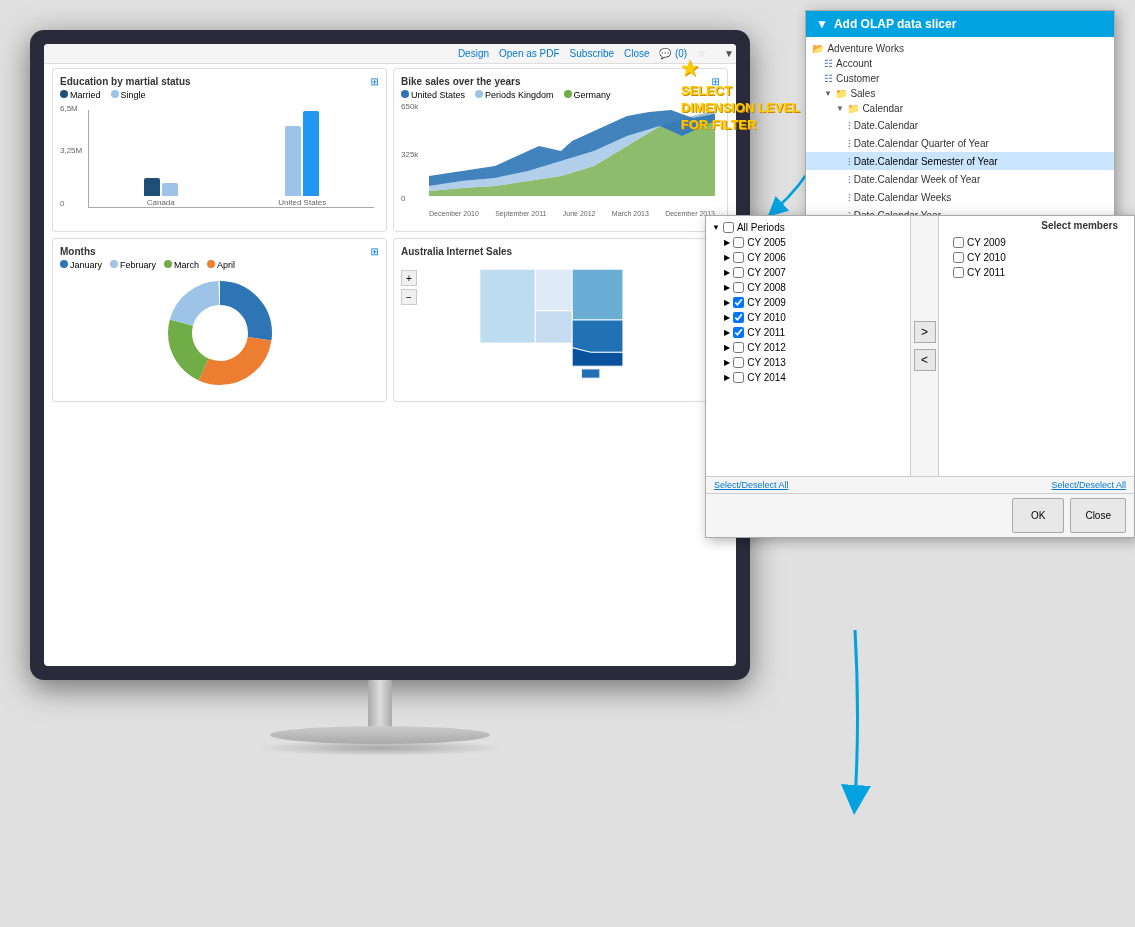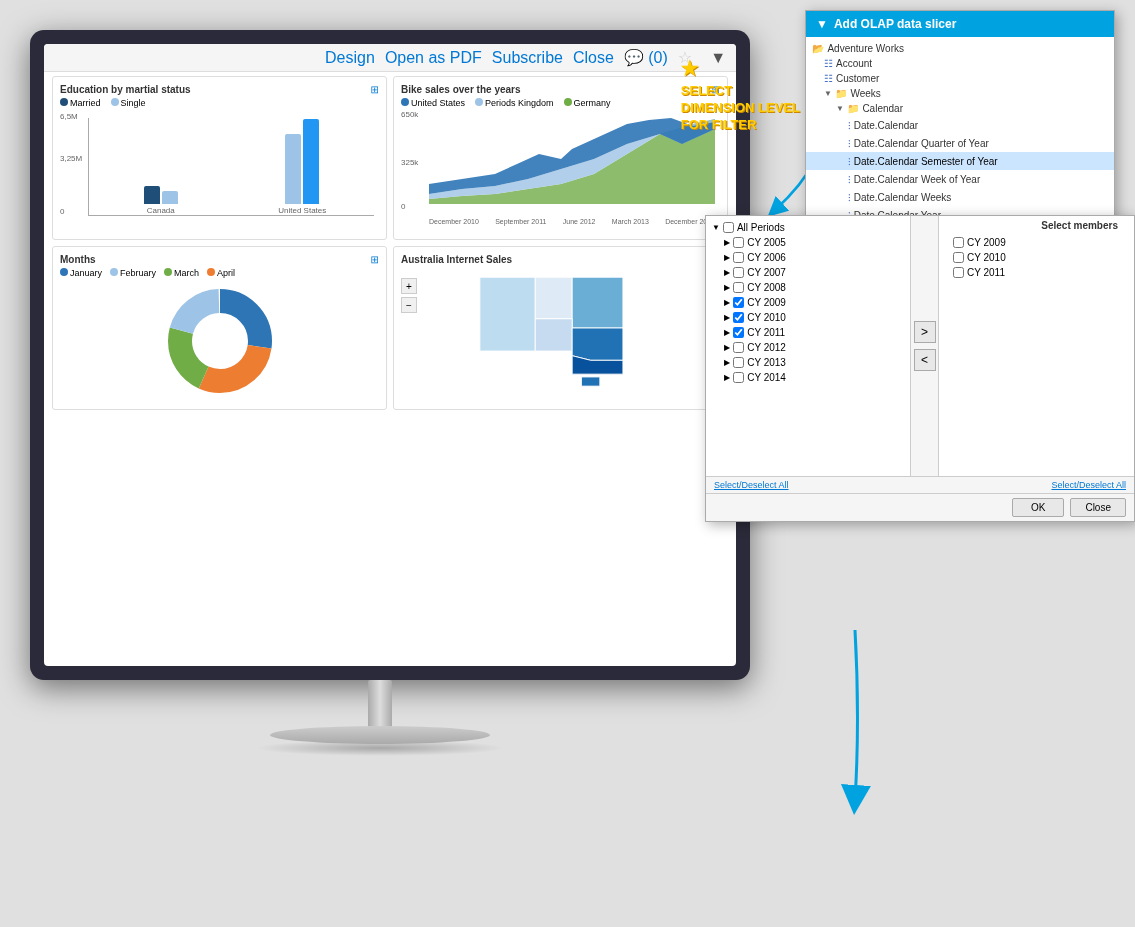--- a/index.html
+++ b/index.html
@@ -28,7 +28,7 @@
 
       <div>
 
-        <div style="display:flex;align-items:center;justify-content:flex-end;padding:4px 10px;background:#f5f5f5;border-bottom:1px solid #ddd;gap:10px;font-size:16px;">
+        <div style="display:flex;align-items:center;justify-content:flex-end;padding:4px 2px;background:#f5f5f5;border-bottom:1px solid #ddd;gap:10px;font-size:10px;">
           <span style="color:#0078d4;cursor:pointer;">Design</span>
           <span style="color:#0078d4;cursor:pointer;">Open as PDF</span>
           <span style="color:#0078d4;cursor:pointer;">Subscribe</span>

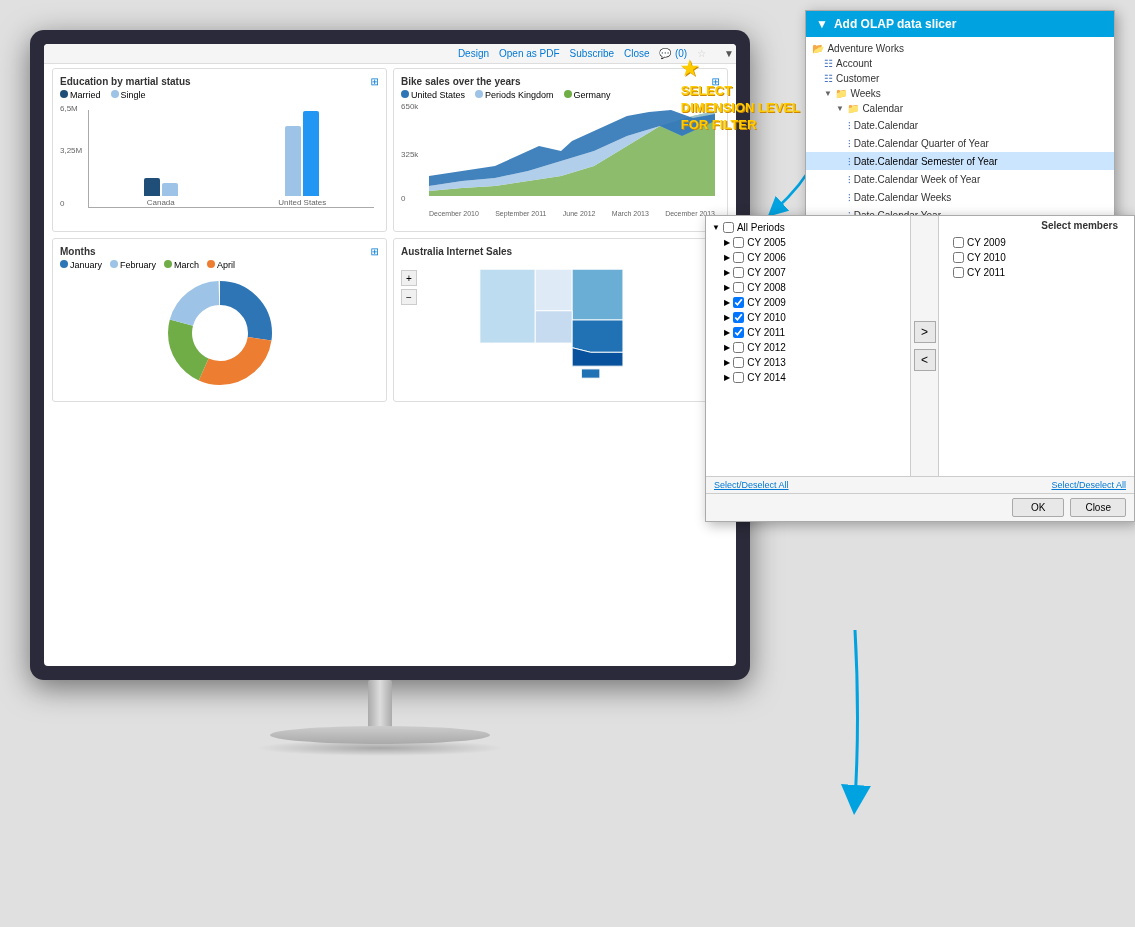--- a/index.html
+++ b/index.html
@@ -215,7 +215,7 @@
       <div style="padding:2px 6px 2px 18px;display:flex;align-items:center;gap:3px;font-size:10px;color:#333;cursor:pointer;">
         <span style="font-size:8px;color:#666;">▼</span>
         <span style="color:#f0a000;">📁</span>
-        <span>Weeks</span>
+        <span>Sales</span>
       </div>
       <div style="padding:2px 6px 2px 30px;display:flex;align-items:center;gap:3px;font-size:10px;color:#333;cursor:pointer;">
         <span style="font-size:8px;color:#666;">▼</span>

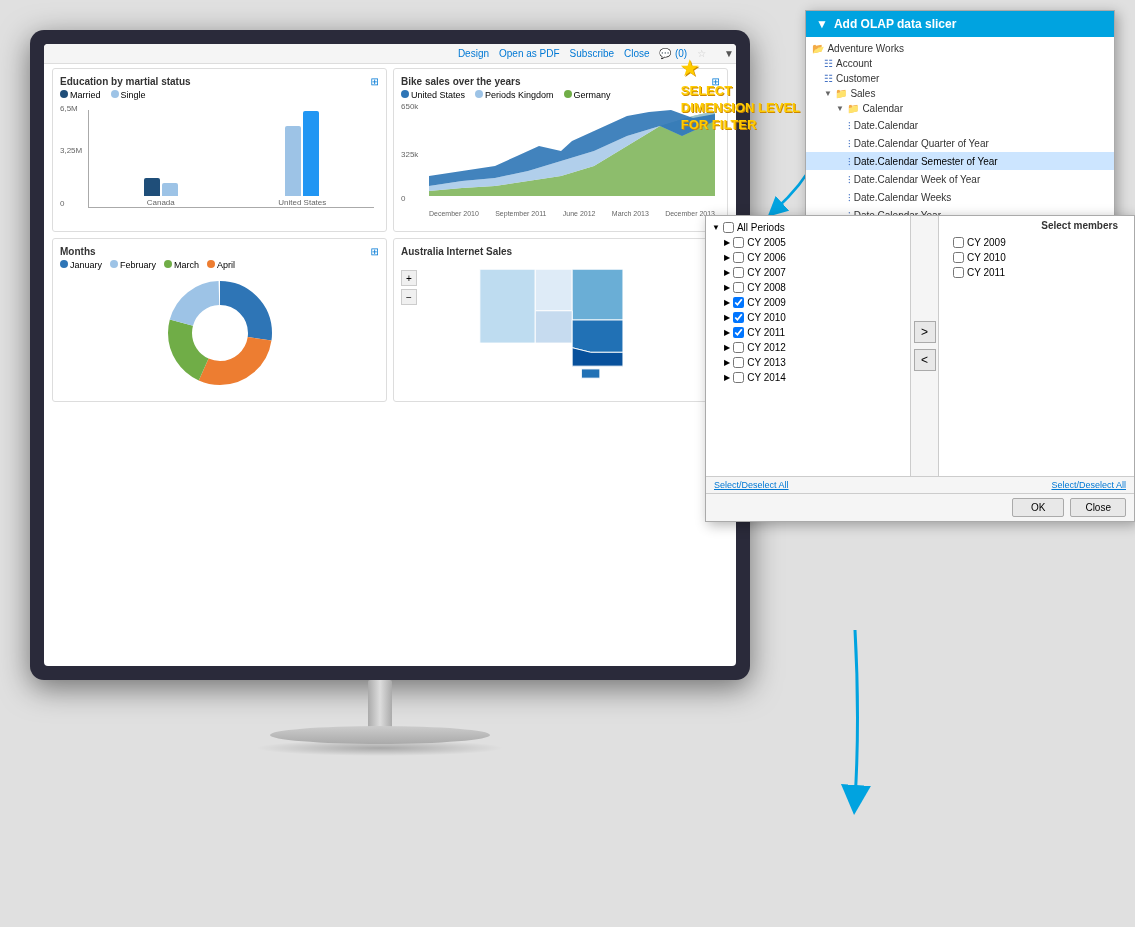--- a/index.html
+++ b/index.html
@@ -346,7 +346,7 @@
       <button style="font-size:9px;background:none;border:none;color:#0078d4;cursor:pointer;text-decoration:underline;">Select/Deselect All</button>
     </div>
     <div style="display:flex;justify-content:flex-end;gap:6px;padding:4px 8px;border-top:1px solid #ccc;background:#f5f5f5;">
-      <button style="padding:3px 18px;font-size:10px;cursor:pointer;border:1px solid #aaa;background:#e8e8e8;border-radius:2px;">OK</button>
+      <button style="padding:11px 18px;font-size:10px;cursor:pointer;border:1px solid #aaa;background:#e8e8e8;border-radius:2px;">OK</button>
       <button style="padding:3px 14px;font-size:10px;cursor:pointer;border:1px solid #aaa;background:#e8e8e8;border-radius:2px;">Close</button>
     </div>
   </div>

